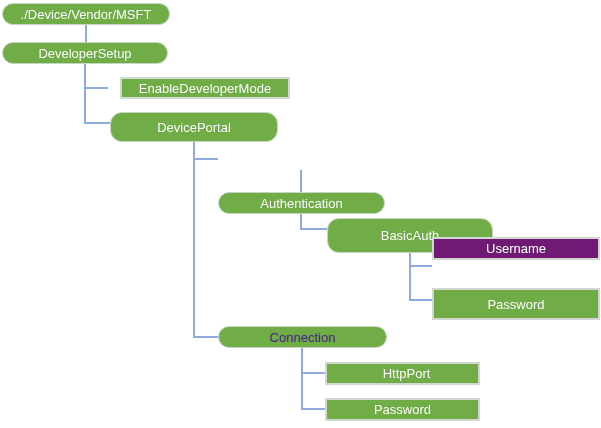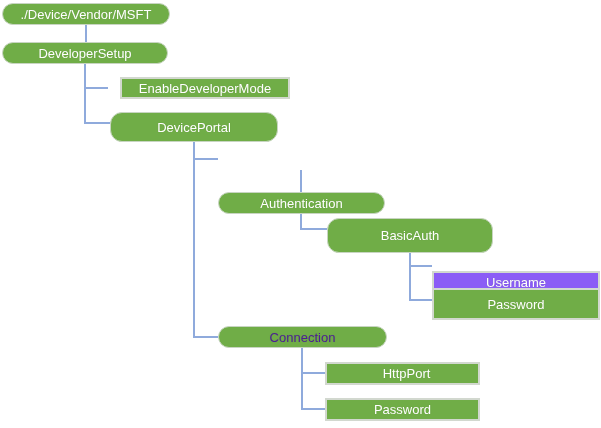--- a/index.html
+++ b/index.html
@@ -66,7 +66,7 @@
     <div class="node pill" style="left: 110px; top: 112px; width: 168px; height: 30px; background: rgb(112, 173, 71); color: rgb(255, 255, 255);">DevicePortal</div>
     <div class="node pill" style="left: 218px; top: 148px; width: 167px; height: 22px; background: rgb(112, 173, 71); color: rgb(255, 255, 255); margin-top: 44px;">Authentication</div>
     <div class="node pill" style="left: 327px; top: 218px; width: 166px; height: 35px; background: rgb(112, 173, 71); color: rgb(255, 255, 255);">BasicAuth</div>
-    <div class="node rect" style="left: 432px; top: 271px; width: 168px; height: 23px; background: #8b5cf6; color: rgb(255, 255, 255);">Username</div>
+    <div class="node rect" style="left: 432px; top: 237px; width: 168px; height: 23px; background: #701a75; color: rgb(255, 255, 255);">Username</div>
     <div class="node rect" style="left: 432px; top: 288px; width: 168px; height: 32px; background: rgb(112, 173, 71); color: rgb(255, 255, 255);">Password</div>
     <div class="node pill" style="left: 218px; top: 326px; width: 169px; height: 22px; background: rgb(112, 173, 71); color: #4c1d95;">Connection</div>
     <div class="node rect" style="left: 325px; top: 362px; width: 155px; height: 23px; background: rgb(112, 173, 71); color: rgb(255, 255, 255); padding-left: 8px;">HttpPort</div>

